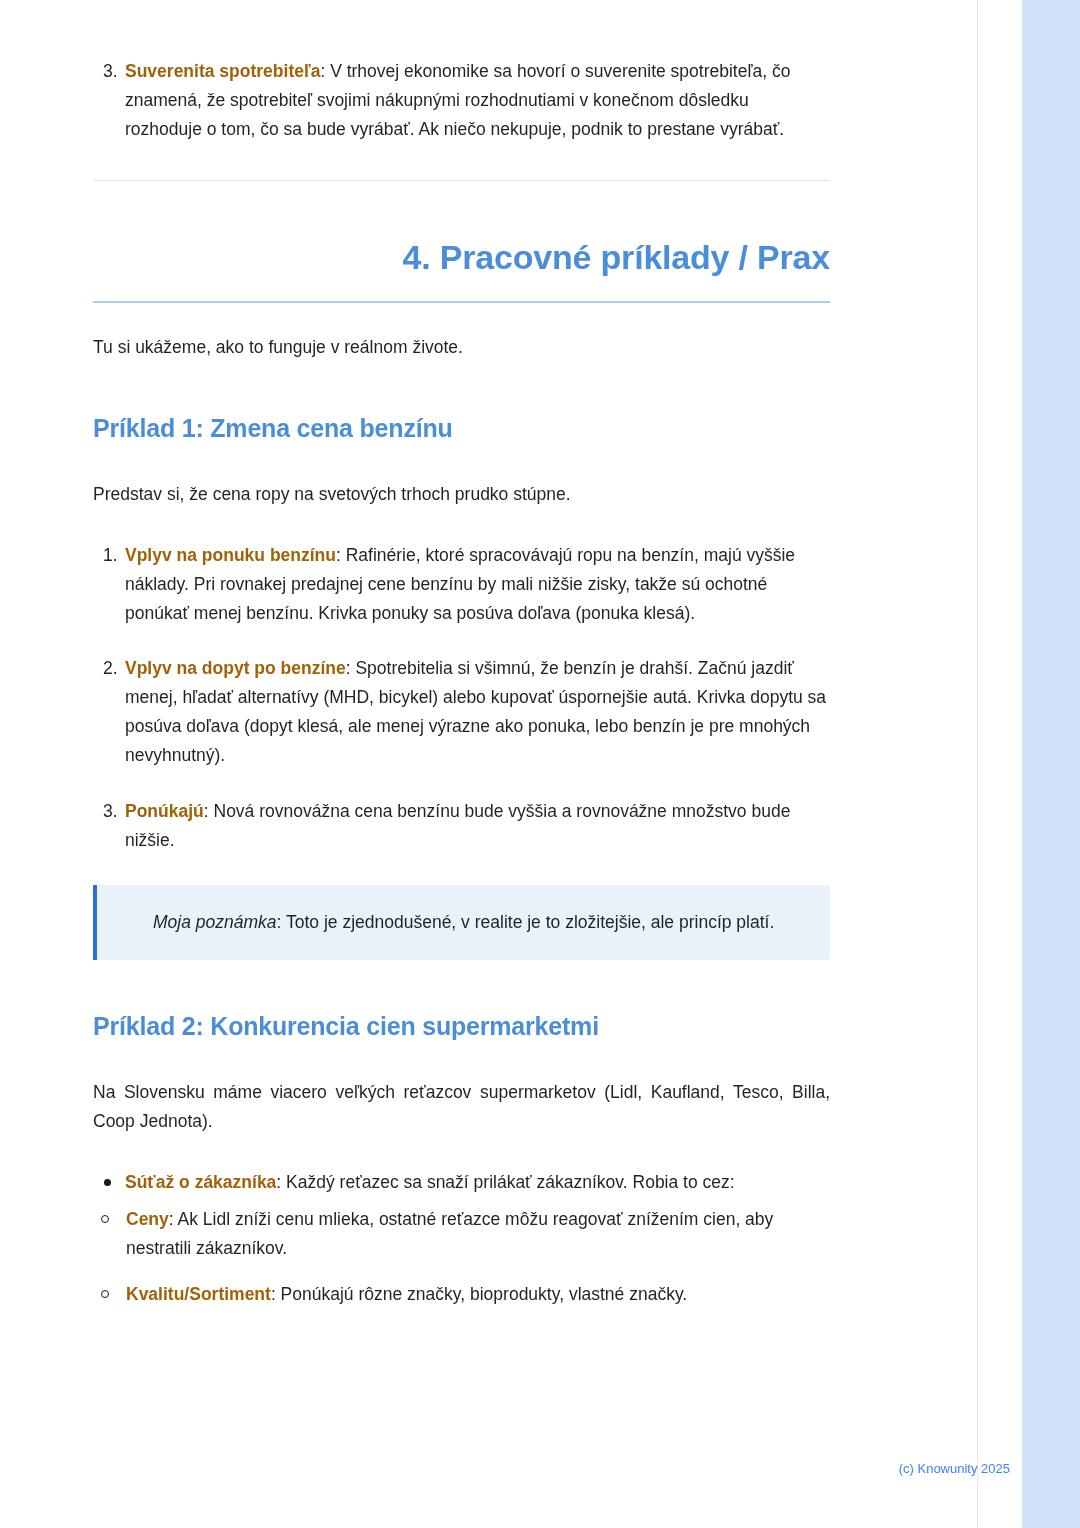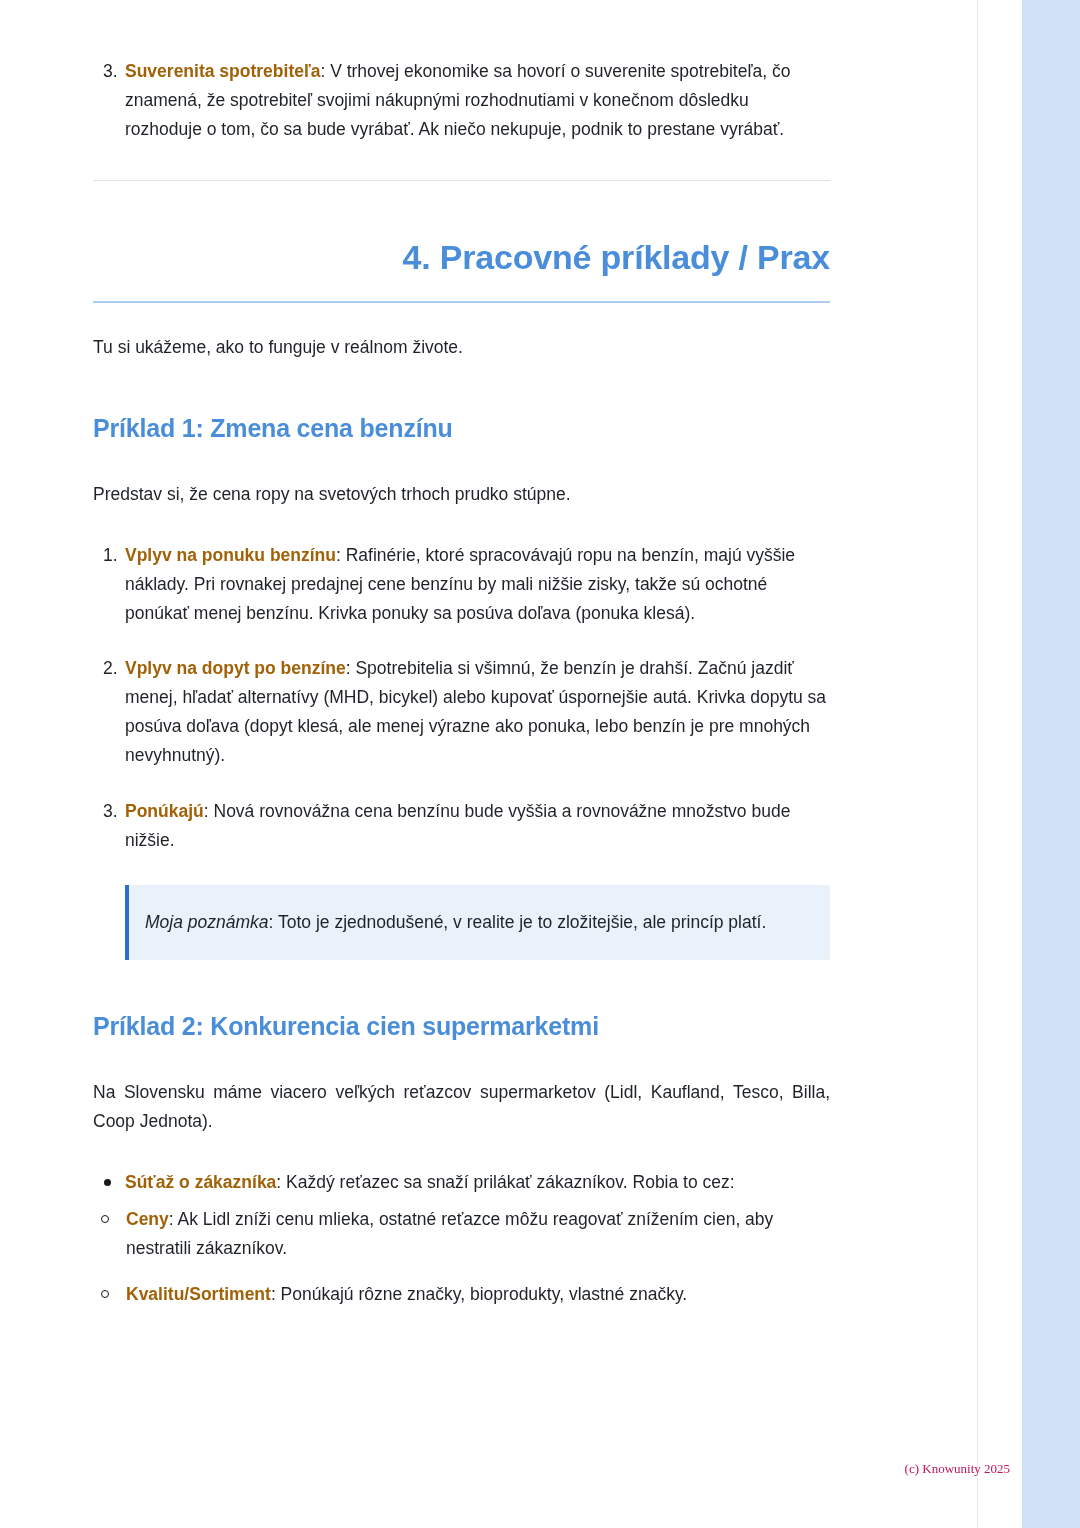--- a/index.html
+++ b/index.html
@@ -55,11 +55,10 @@
   ol.example-list { margin-top: 32px; }
 
   blockquote.note {
-    margin-left: 32px;
     margin-top: 30px;
     background: #e9f1fa;
     border-left: 4px solid #2c6fd2;
-    padding: 23px 30px 23px 16px;
+    padding: 23px 30px 23px 56px;
     border-radius: 0 2px 2px 0;
   }
 

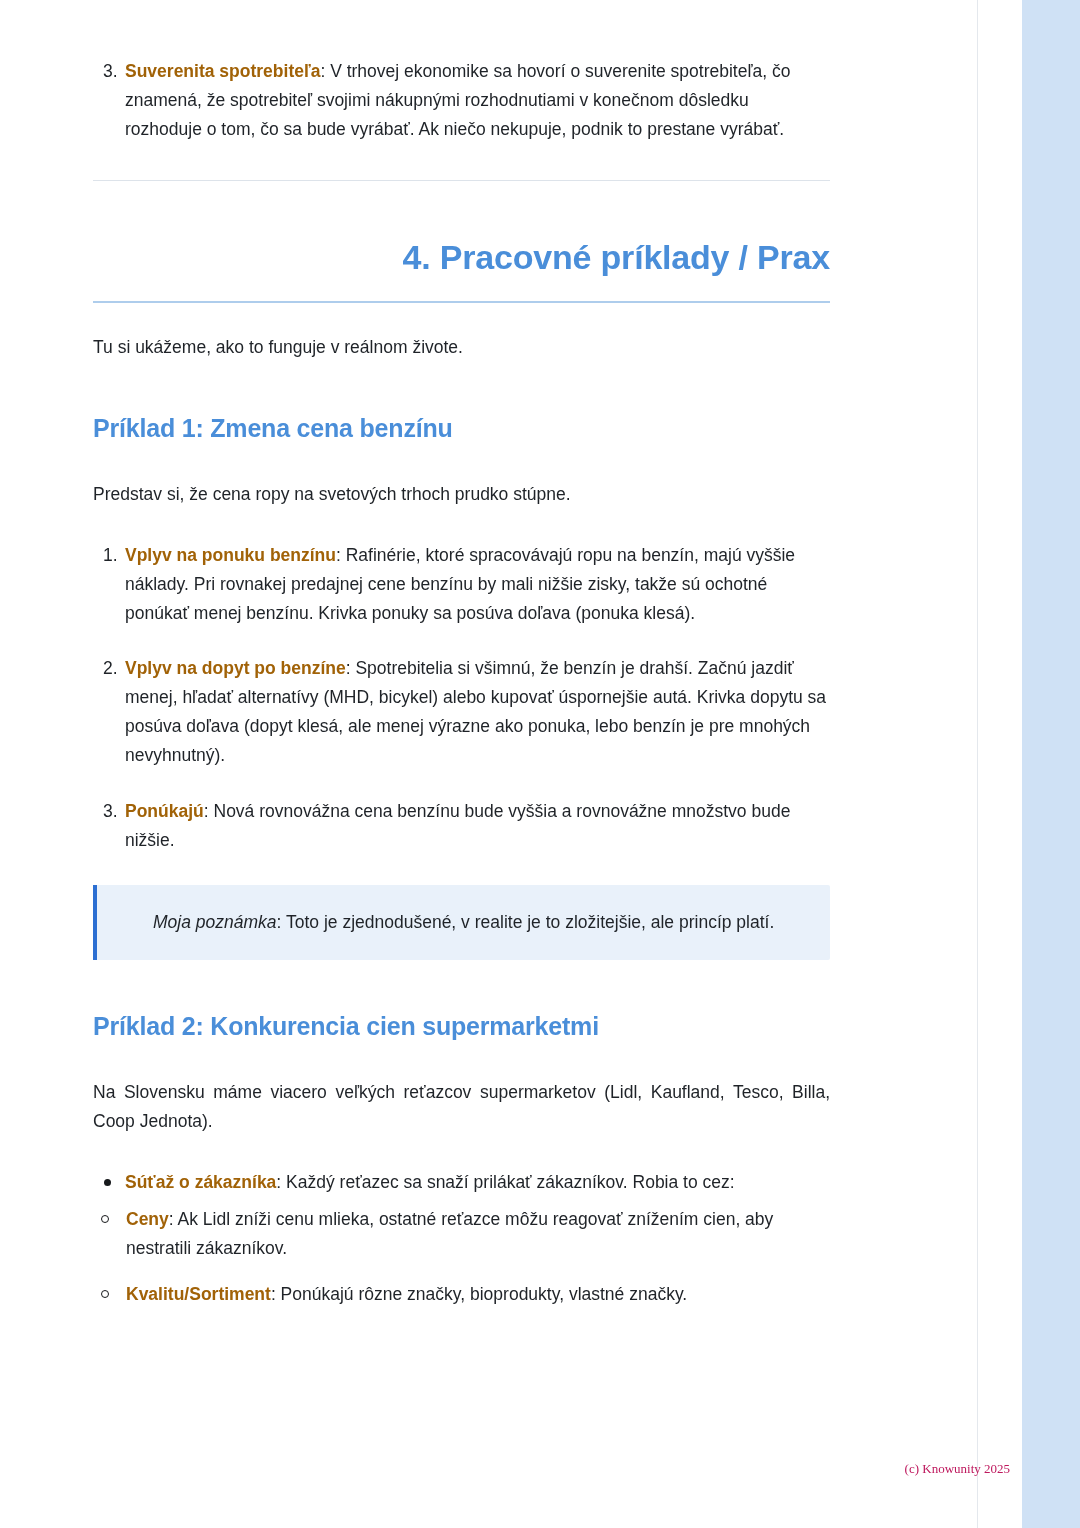--- a/index.html
+++ b/index.html
@@ -101,8 +101,7 @@
     top: 1461px;
     right: 70px;
     font-size: 13px;
-    color: #be185d;
-    font-family: Liberation Serif, serif;
+    color: #3b82f6;
   }
 </style>
 </head>

